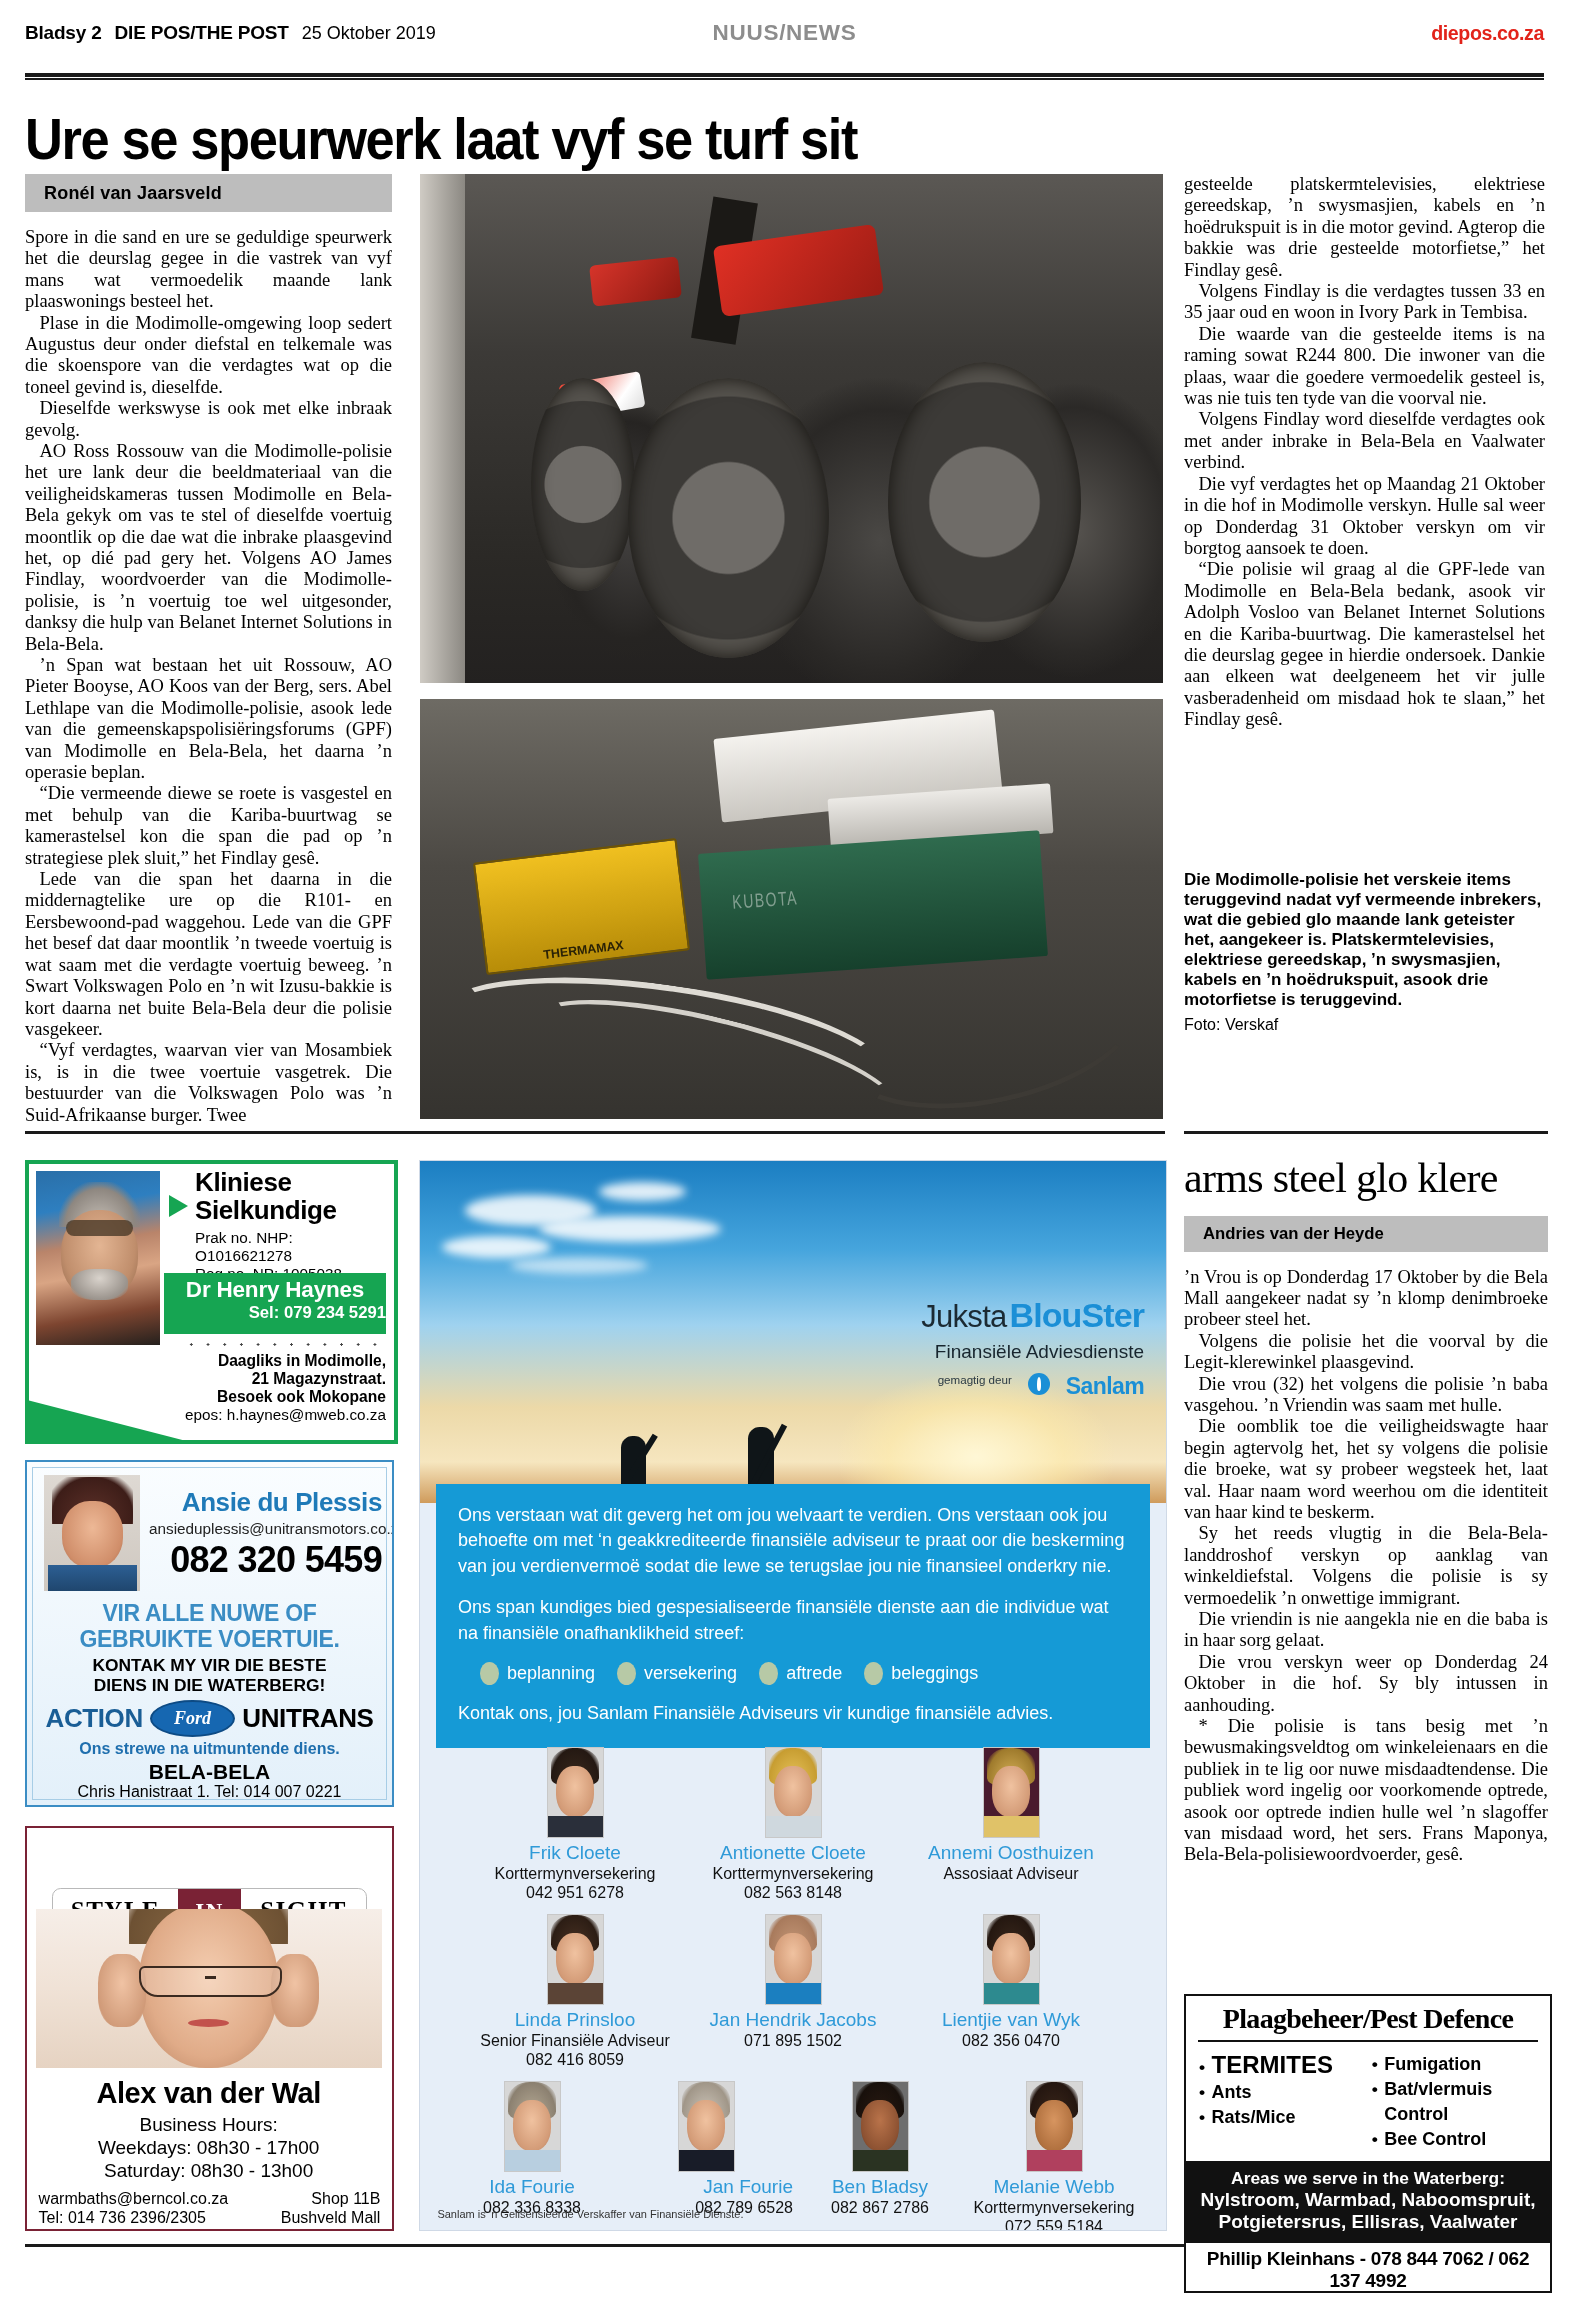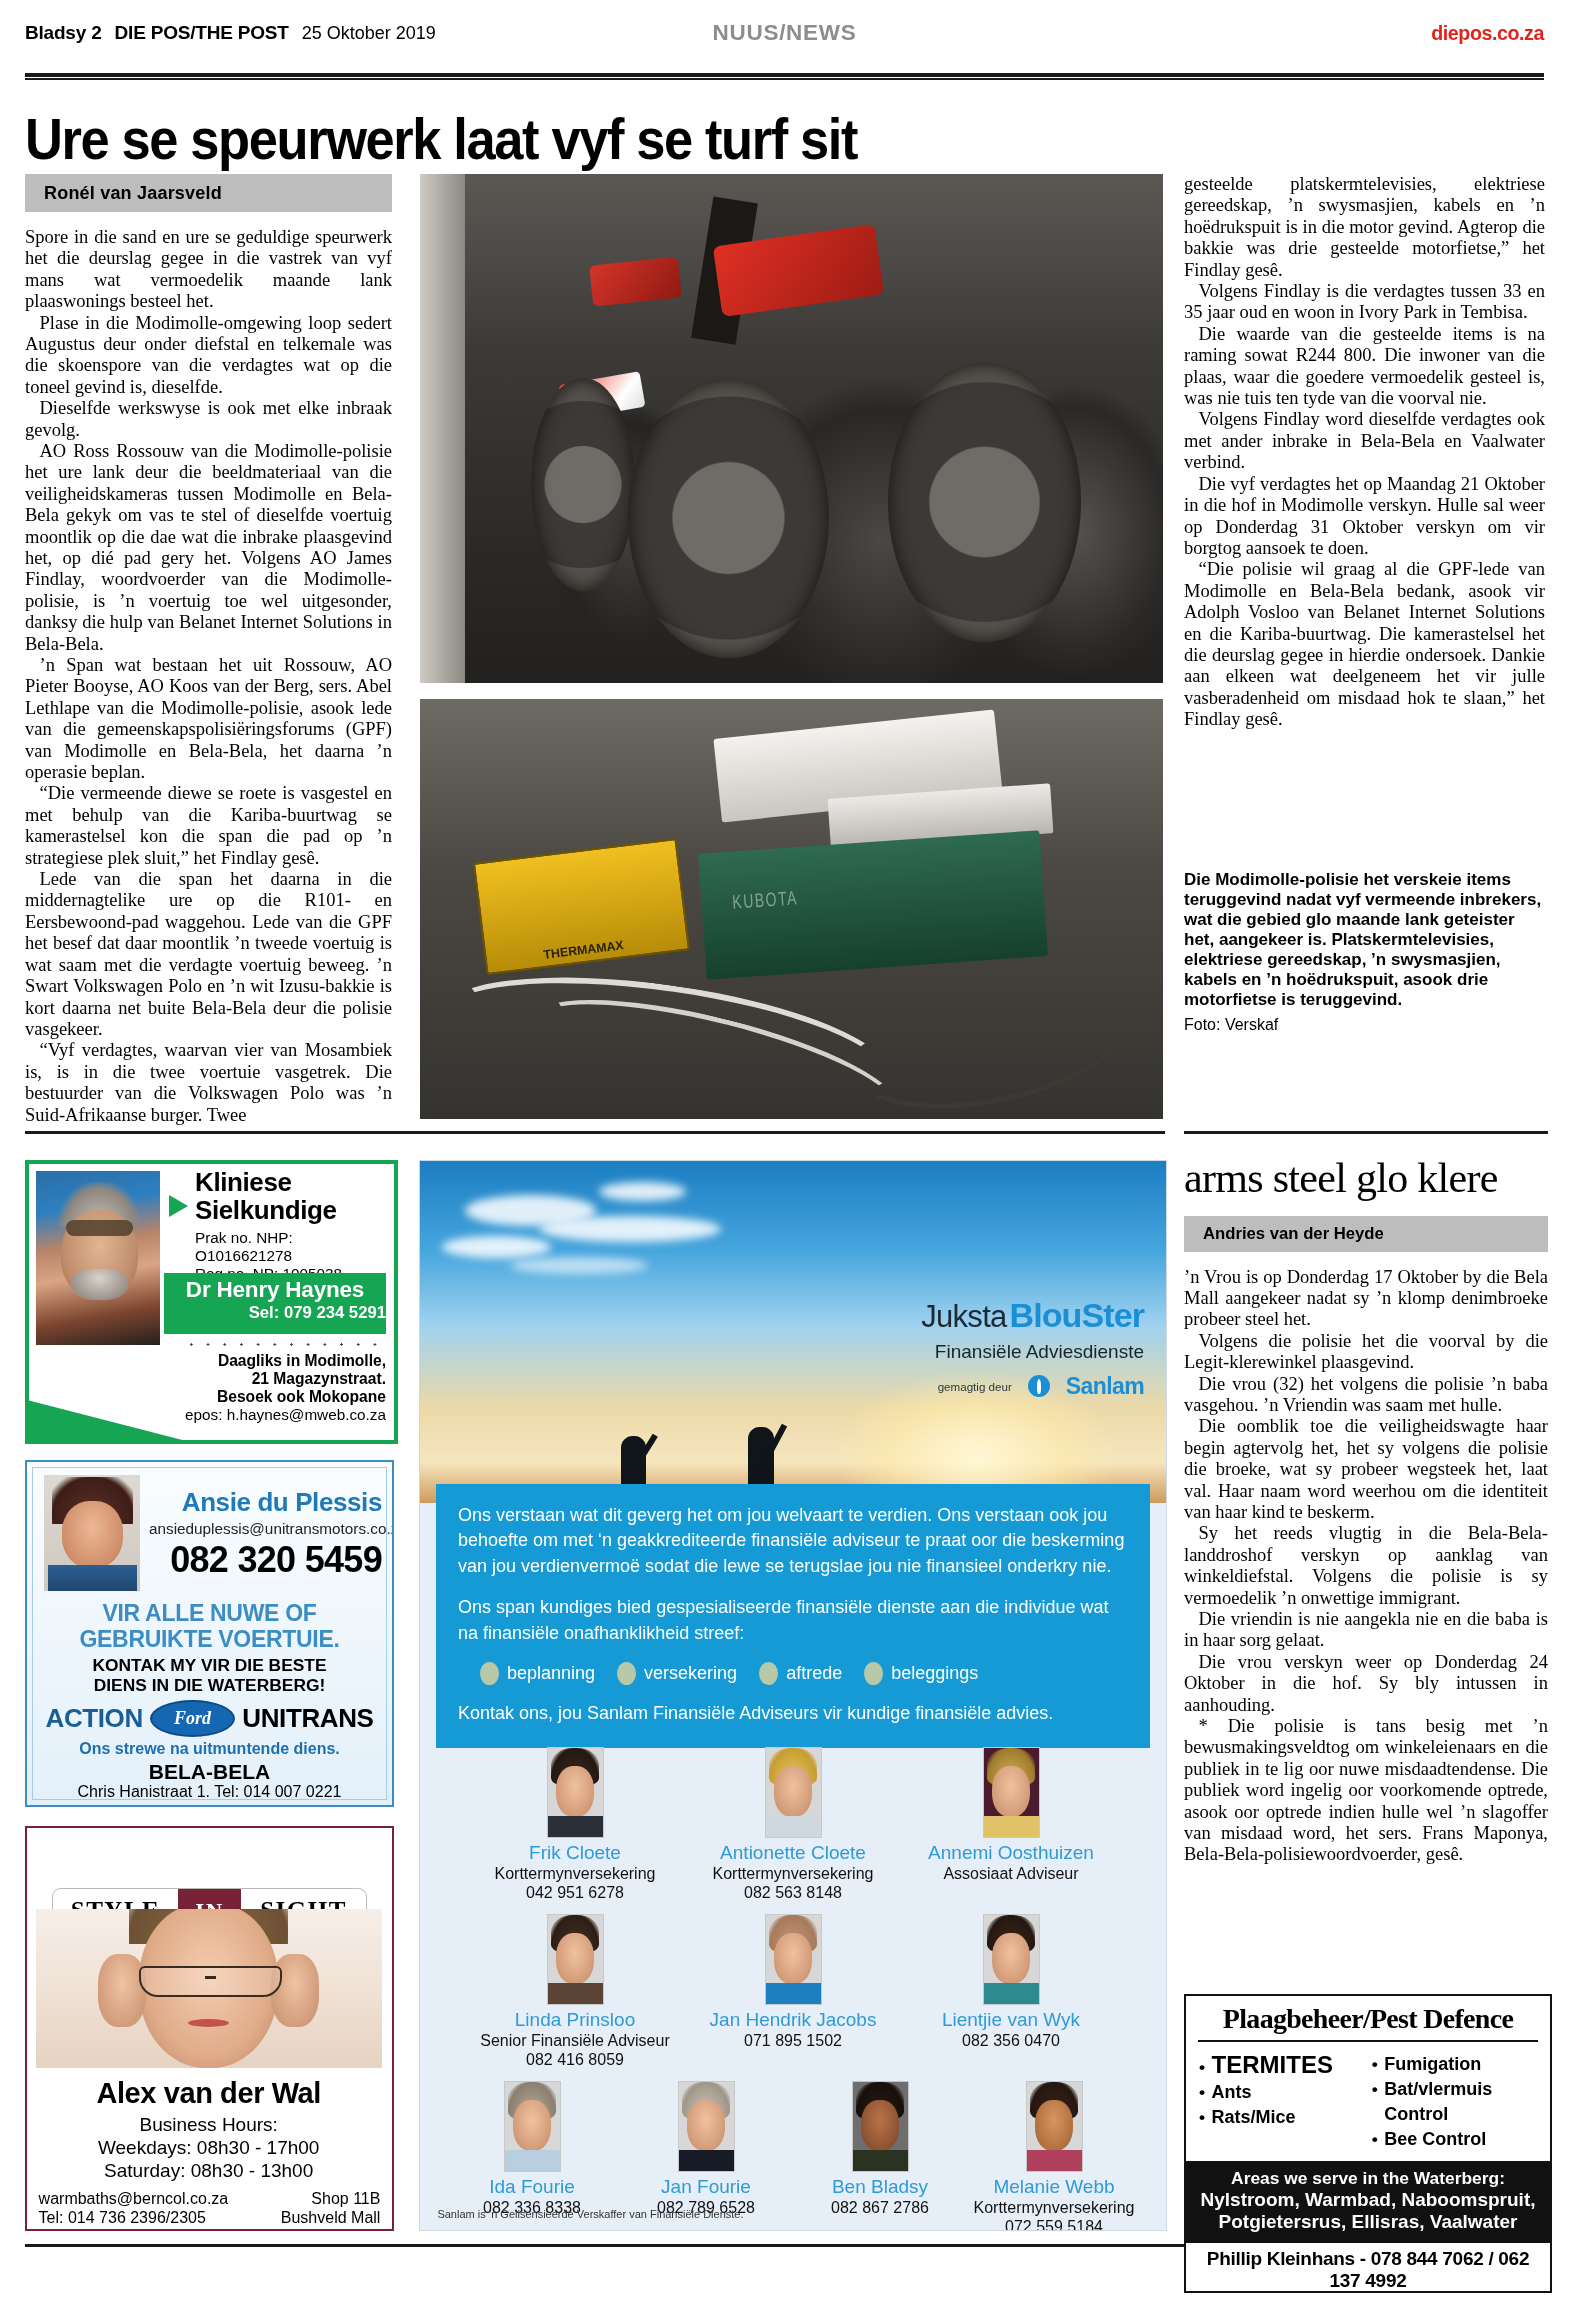--- a/index.html
+++ b/index.html
@@ -238,7 +238,7 @@
   .sl-blouster{font-family:"Liberation Sans",sans-serif;font-weight:bold;font-size:34px;color:#1b8fd6;
       letter-spacing:-0.9px;}
   .sl-fin{font-family:"Liberation Sans",sans-serif;font-size:19px;color:#17252e;margin-top:5.8px;}
-  .sl-gem{display:flex;align-items:center;justify-content:flex-end;gap:16px;margin-top:10.2px;}
+  .sl-gem{display:flex;align-items:flex-start;justify-content:flex-end;gap:16px;margin-top:10.2px;}
   .sl-gem .lbl{font-family:"Liberation Sans",sans-serif;font-size:11.6px;color:#2b3a43;}
   .sl-gem .mark{width:22px;height:22px;border-radius:50%;background:#1b8fd6;position:relative;}
   .sl-gem .mark:after{content:"";position:absolute;left:40%;top:16%;width:20%;height:68%;

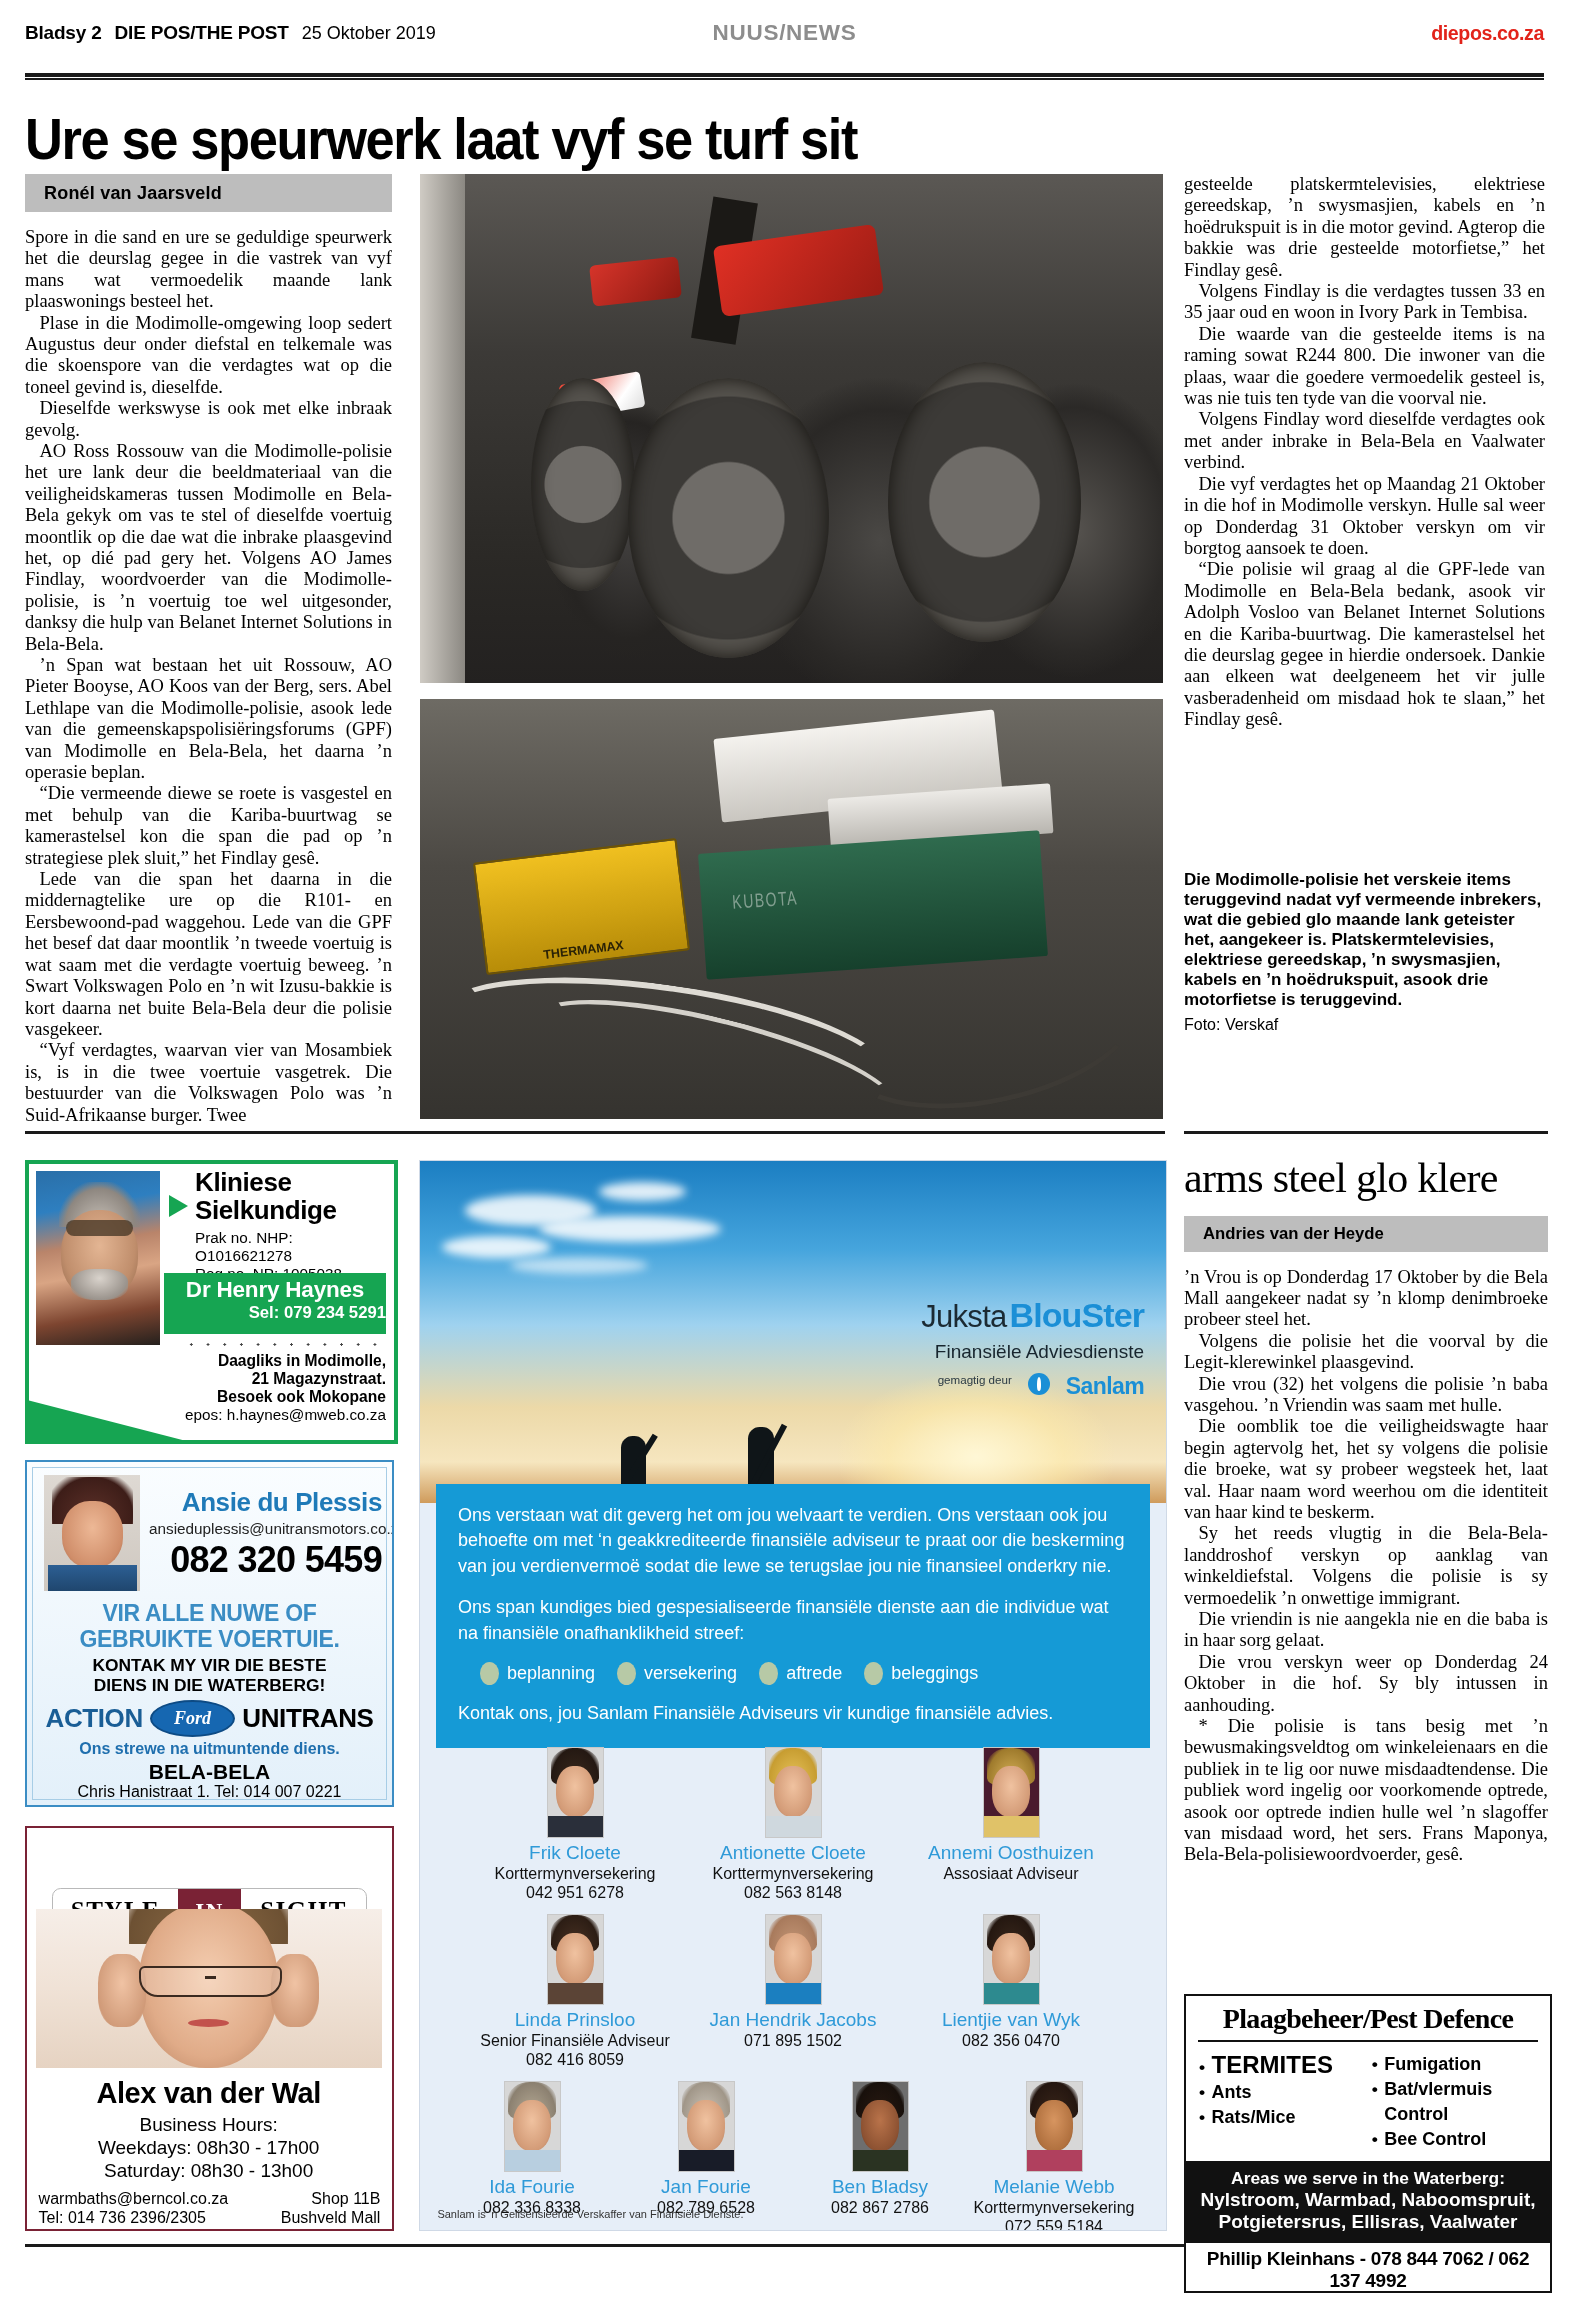--- a/index.html
+++ b/index.html
@@ -617,7 +617,7 @@
           <div class="sl-role"></div>
           <div class="sl-tel">082 336 8338</div>
         </div>
-        <div class="sl-cell" style="width:174px;">
+        <div class="sl-cell" style="width:174px;text-align:right;">
           <div class="sl-pic">
               <div class="hair" style="background:radial-gradient(ellipse at 50% 92%,#cfc7bc 0%,#a09688 70%,transparent 85%);"></div>
               <div class="face"></div>

